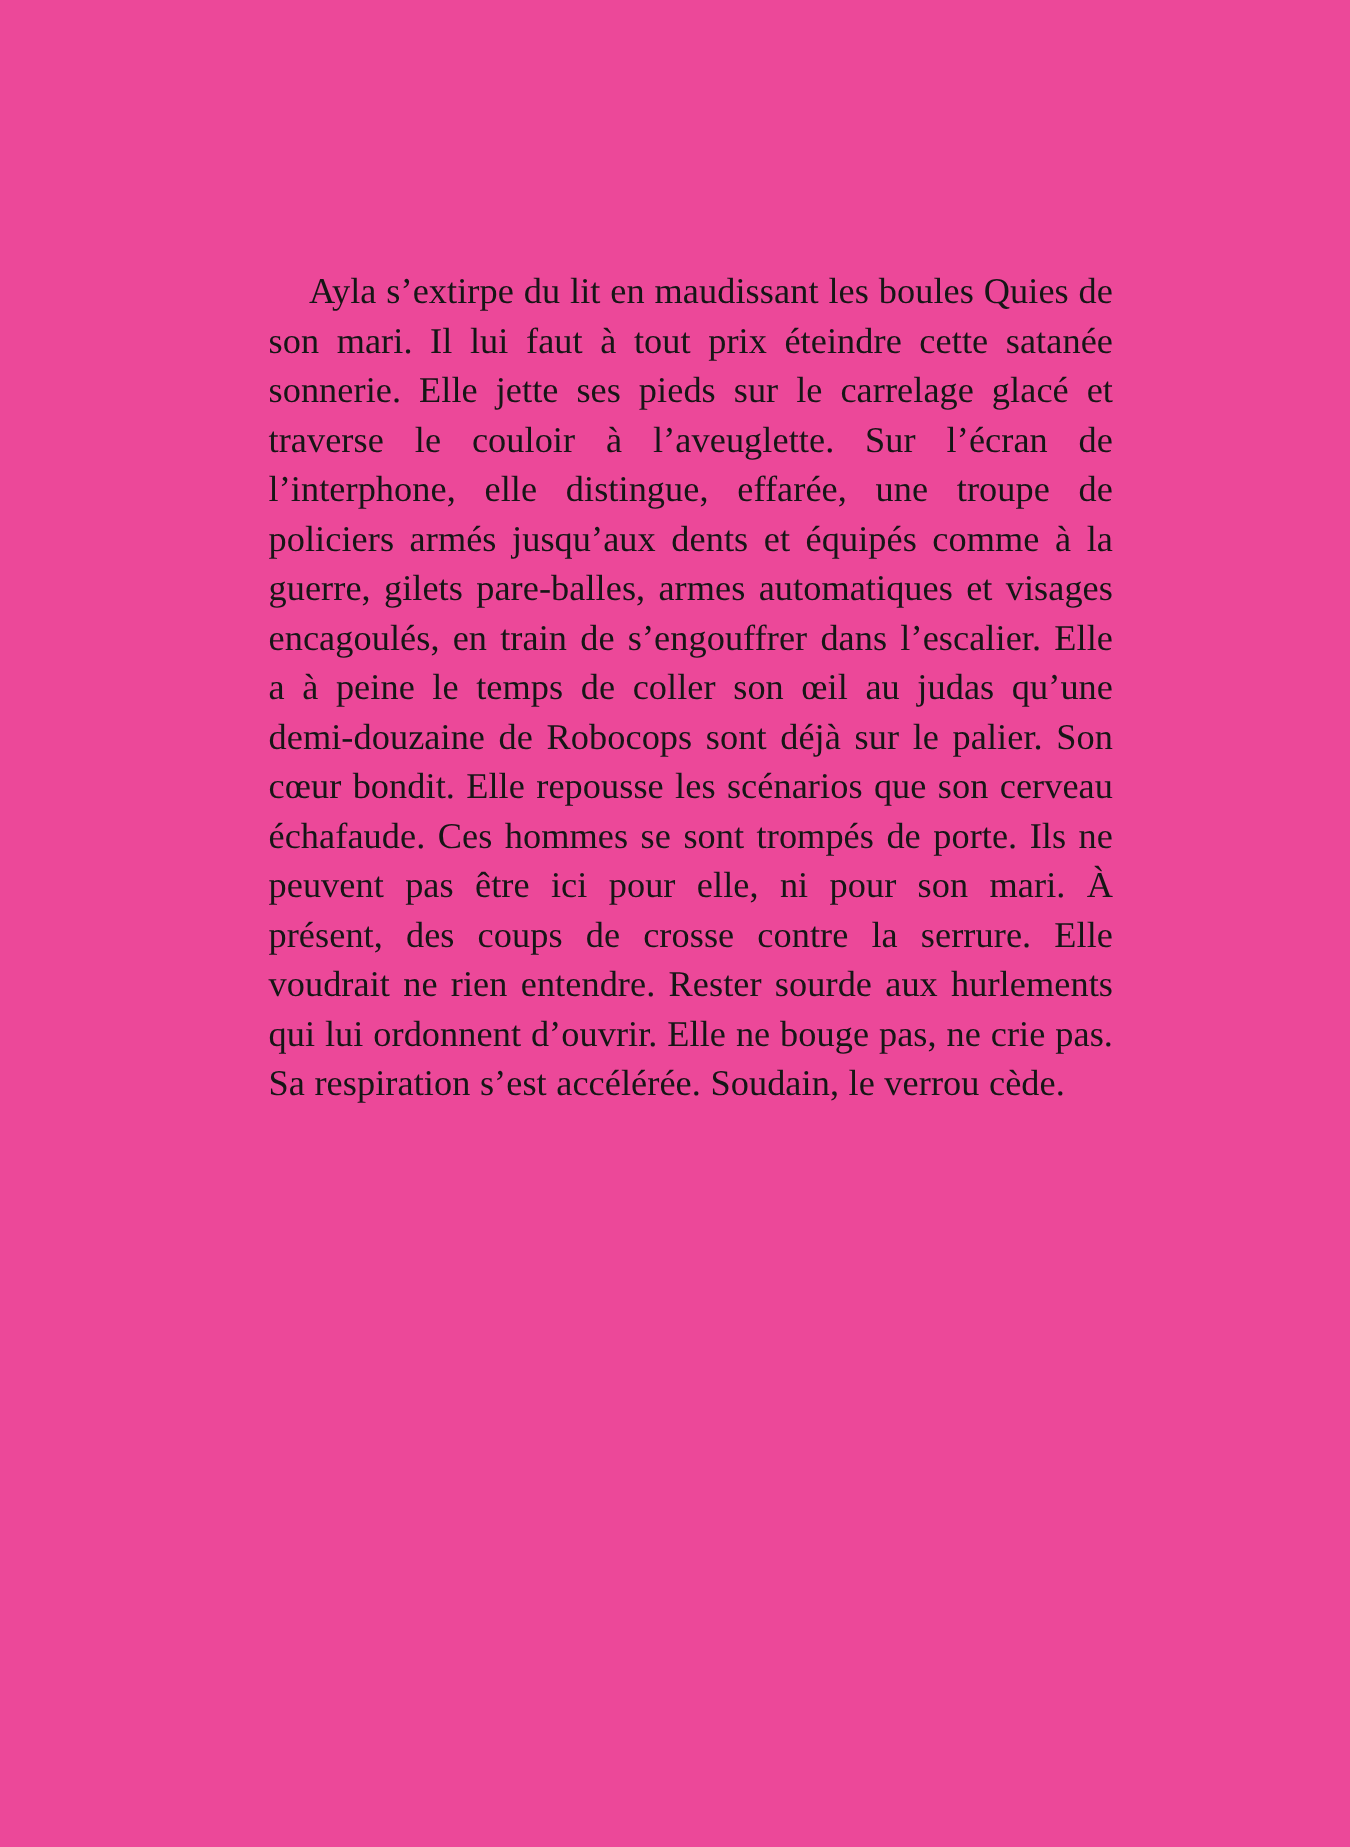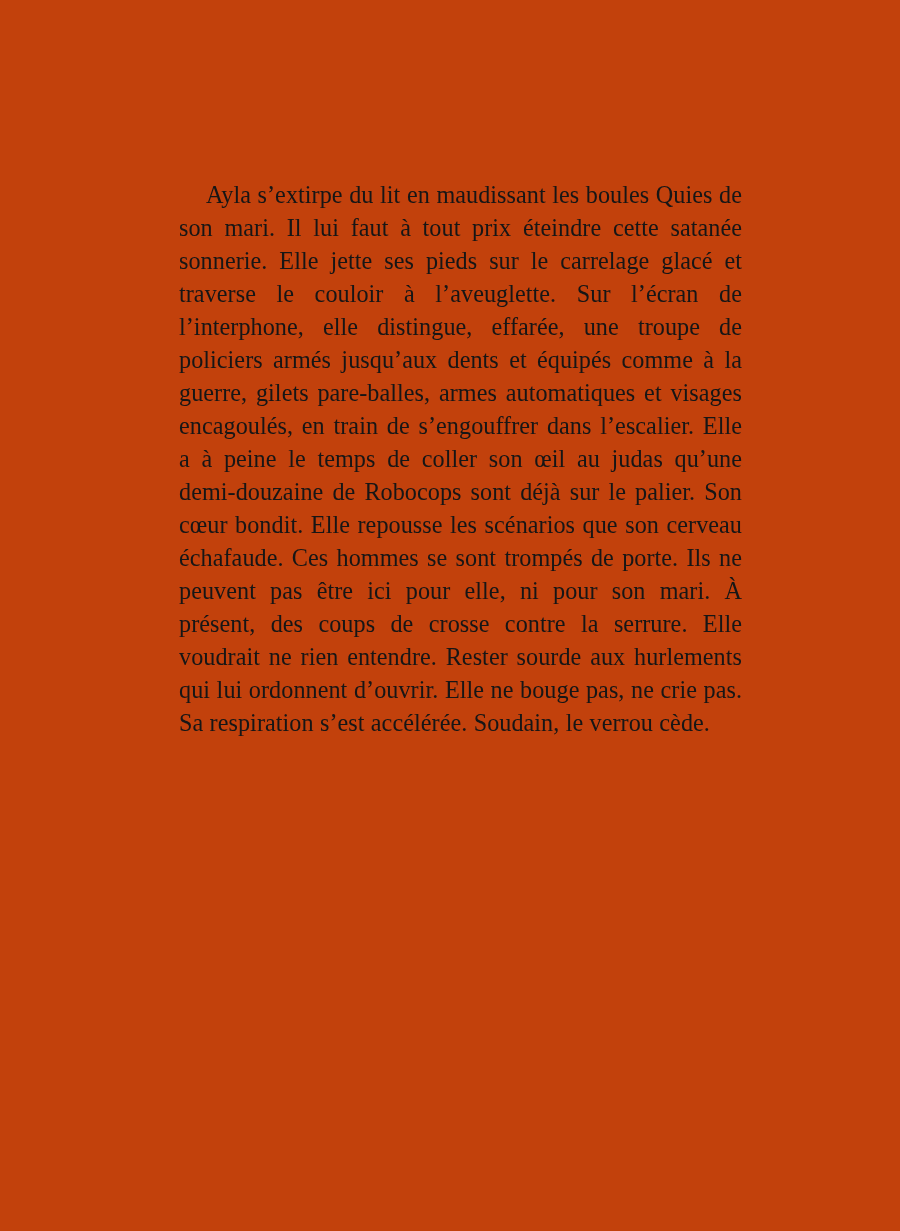--- a/index.html
+++ b/index.html
@@ -17,7 +17,7 @@
     position: relative;
     width: 900px;
     height: 1231px;
-    background: #c2410c;
+    background: #ec4899;
     box-sizing: border-box;
   }
   .text-block {

